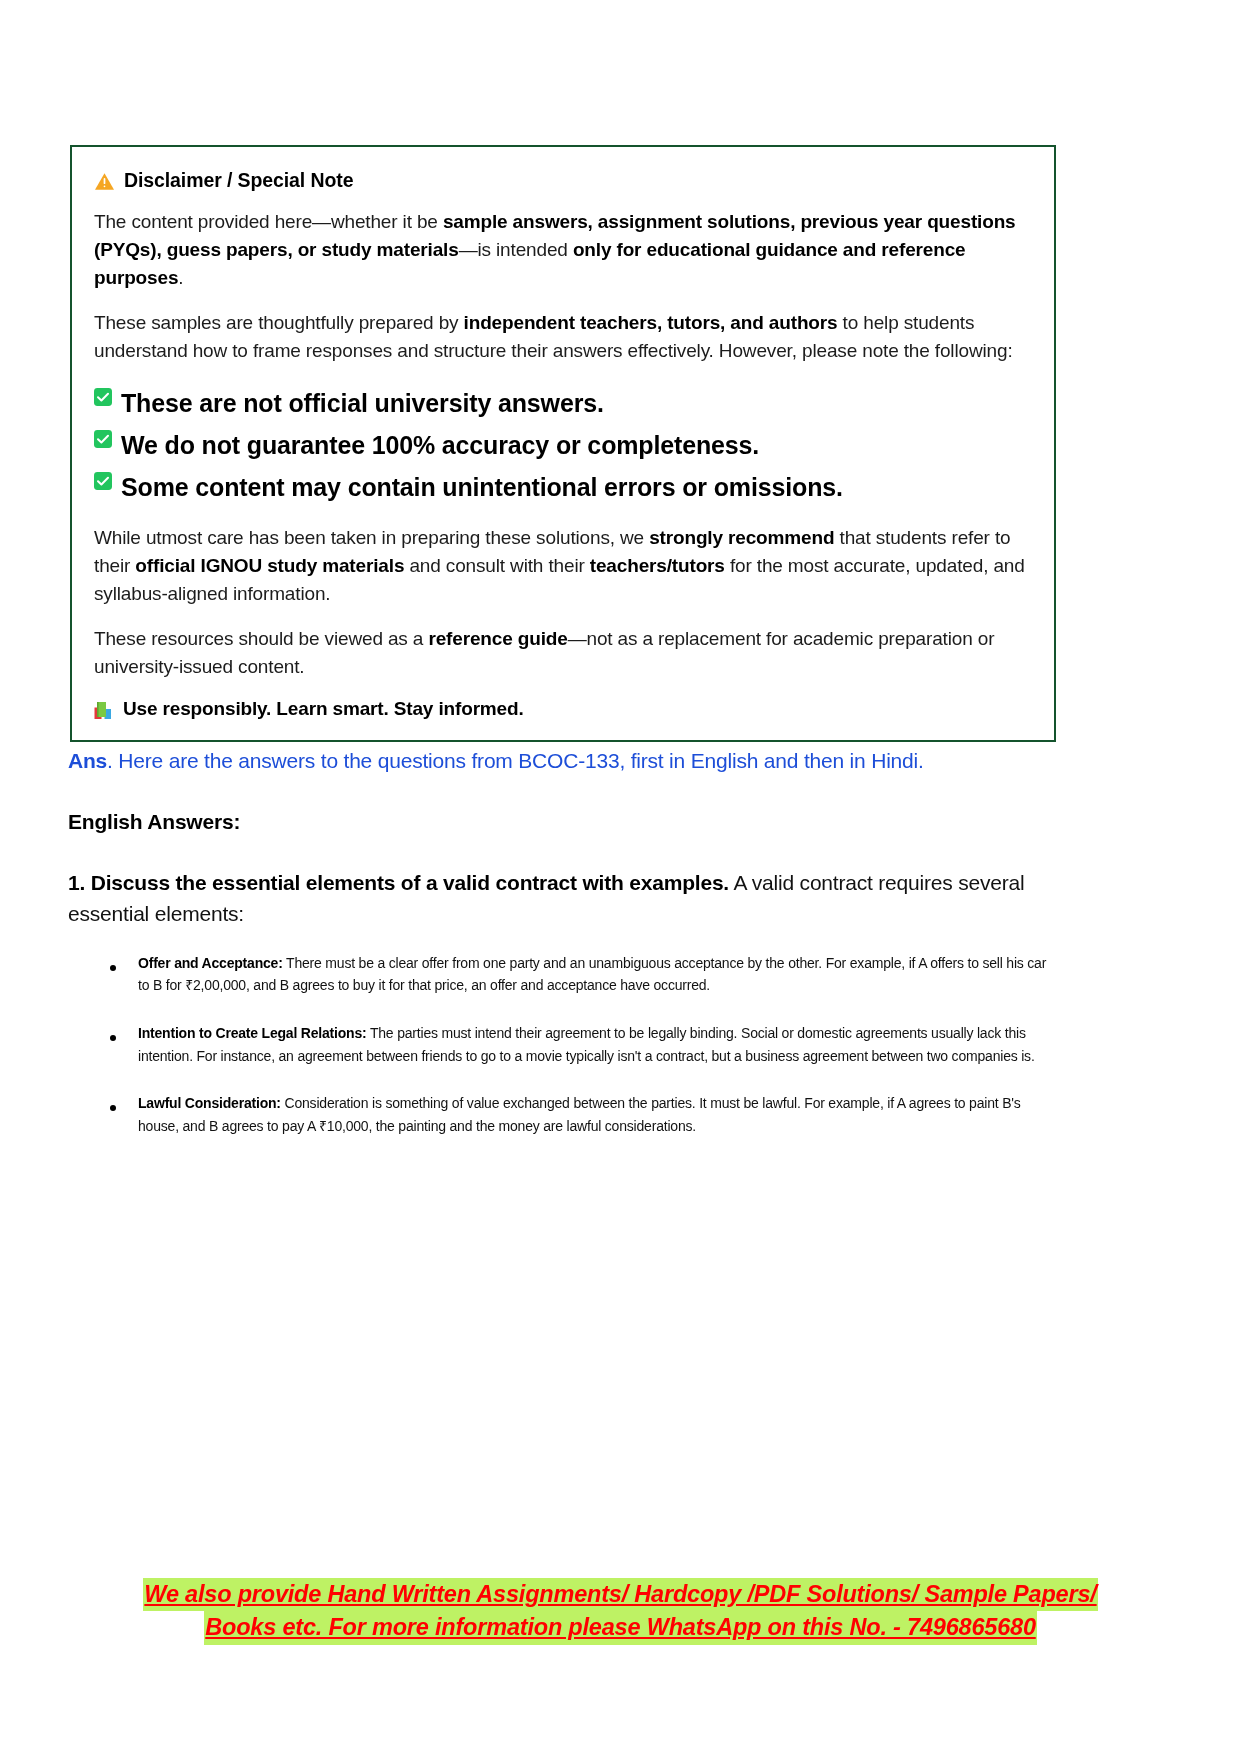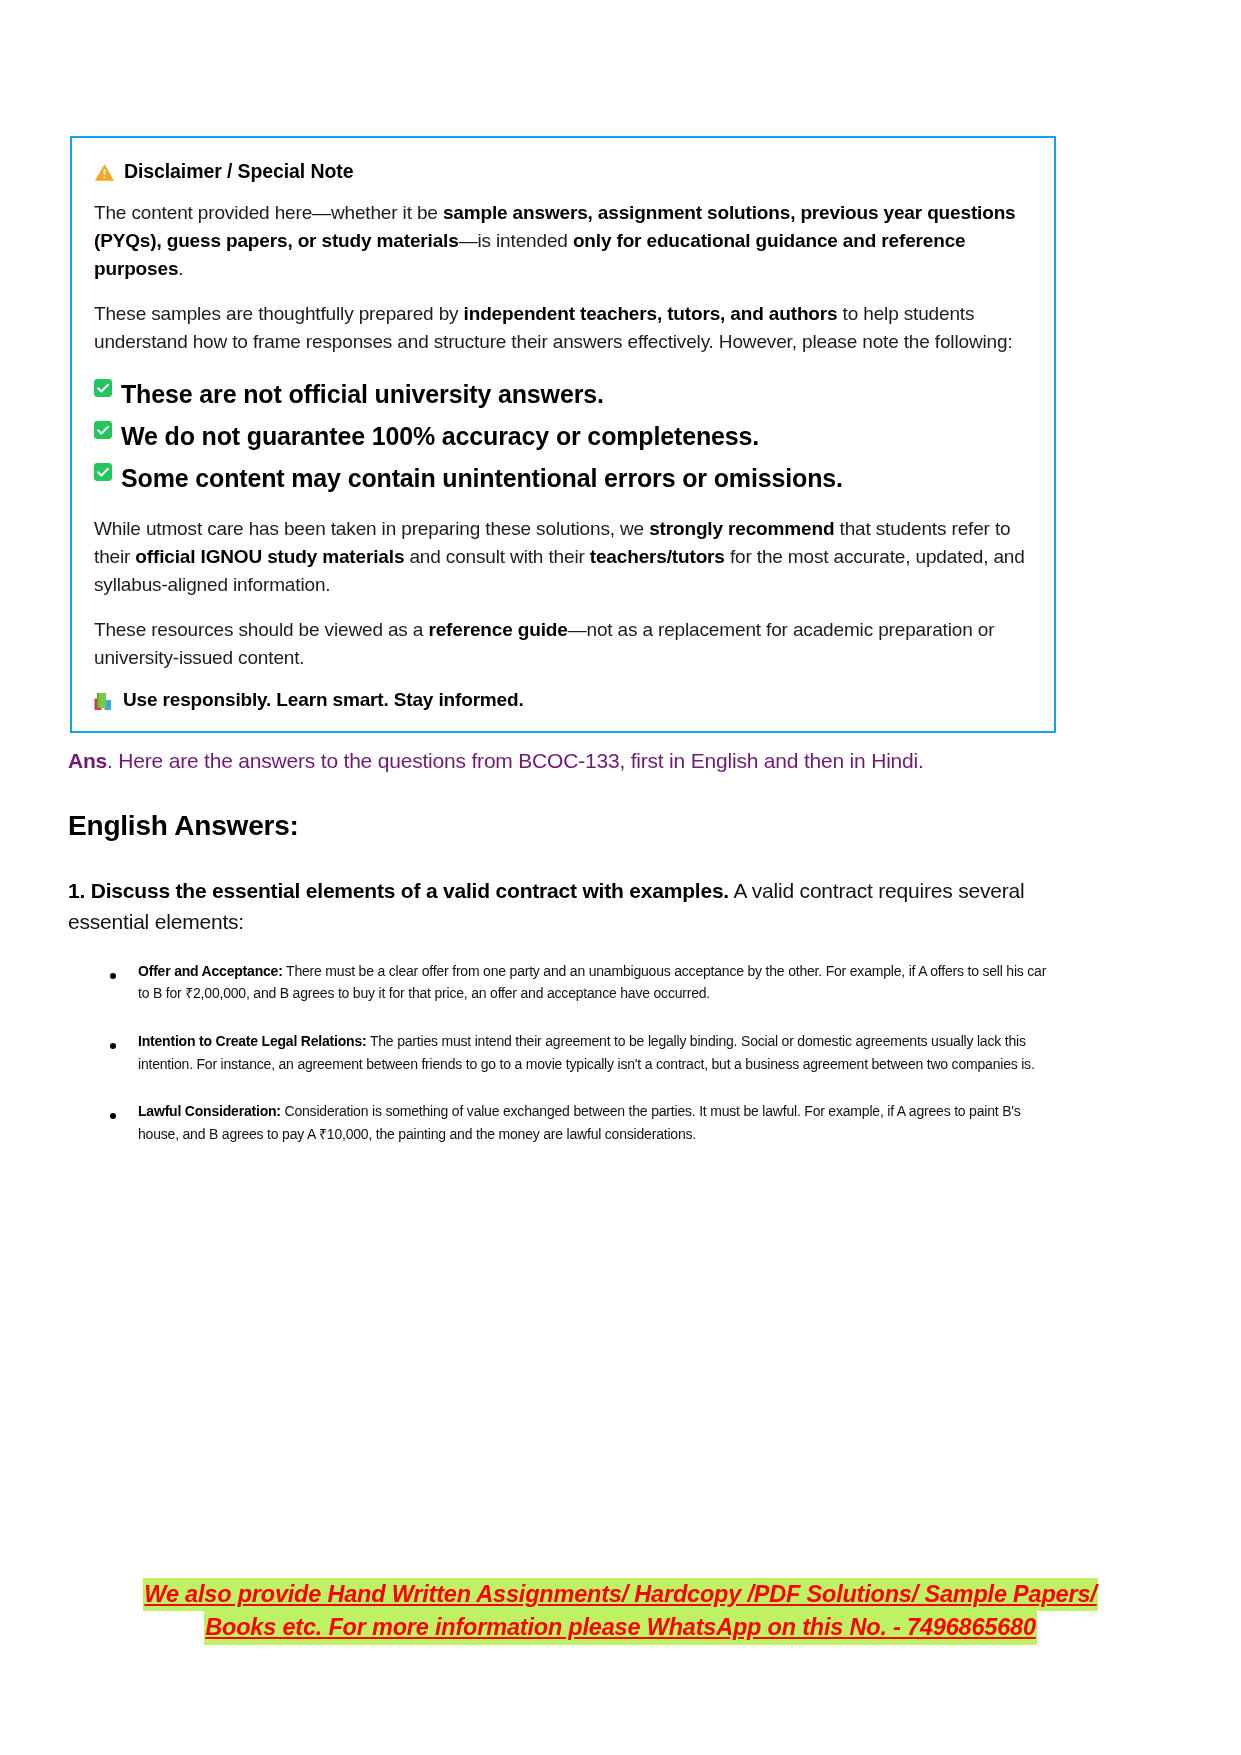--- a/index.html
+++ b/index.html
@@ -27,9 +27,9 @@
   .disclaimer-box {
     position: absolute;
     left: 70px;
-    top: 136px;
+    top: 145px;
     width: 986px;
-    border: 2px solid #0ea5e9;
+    border: 2px solid #14532d;
     box-sizing: border-box;
     padding: 18px 22px 20px 22px;
     background: #ffffff;

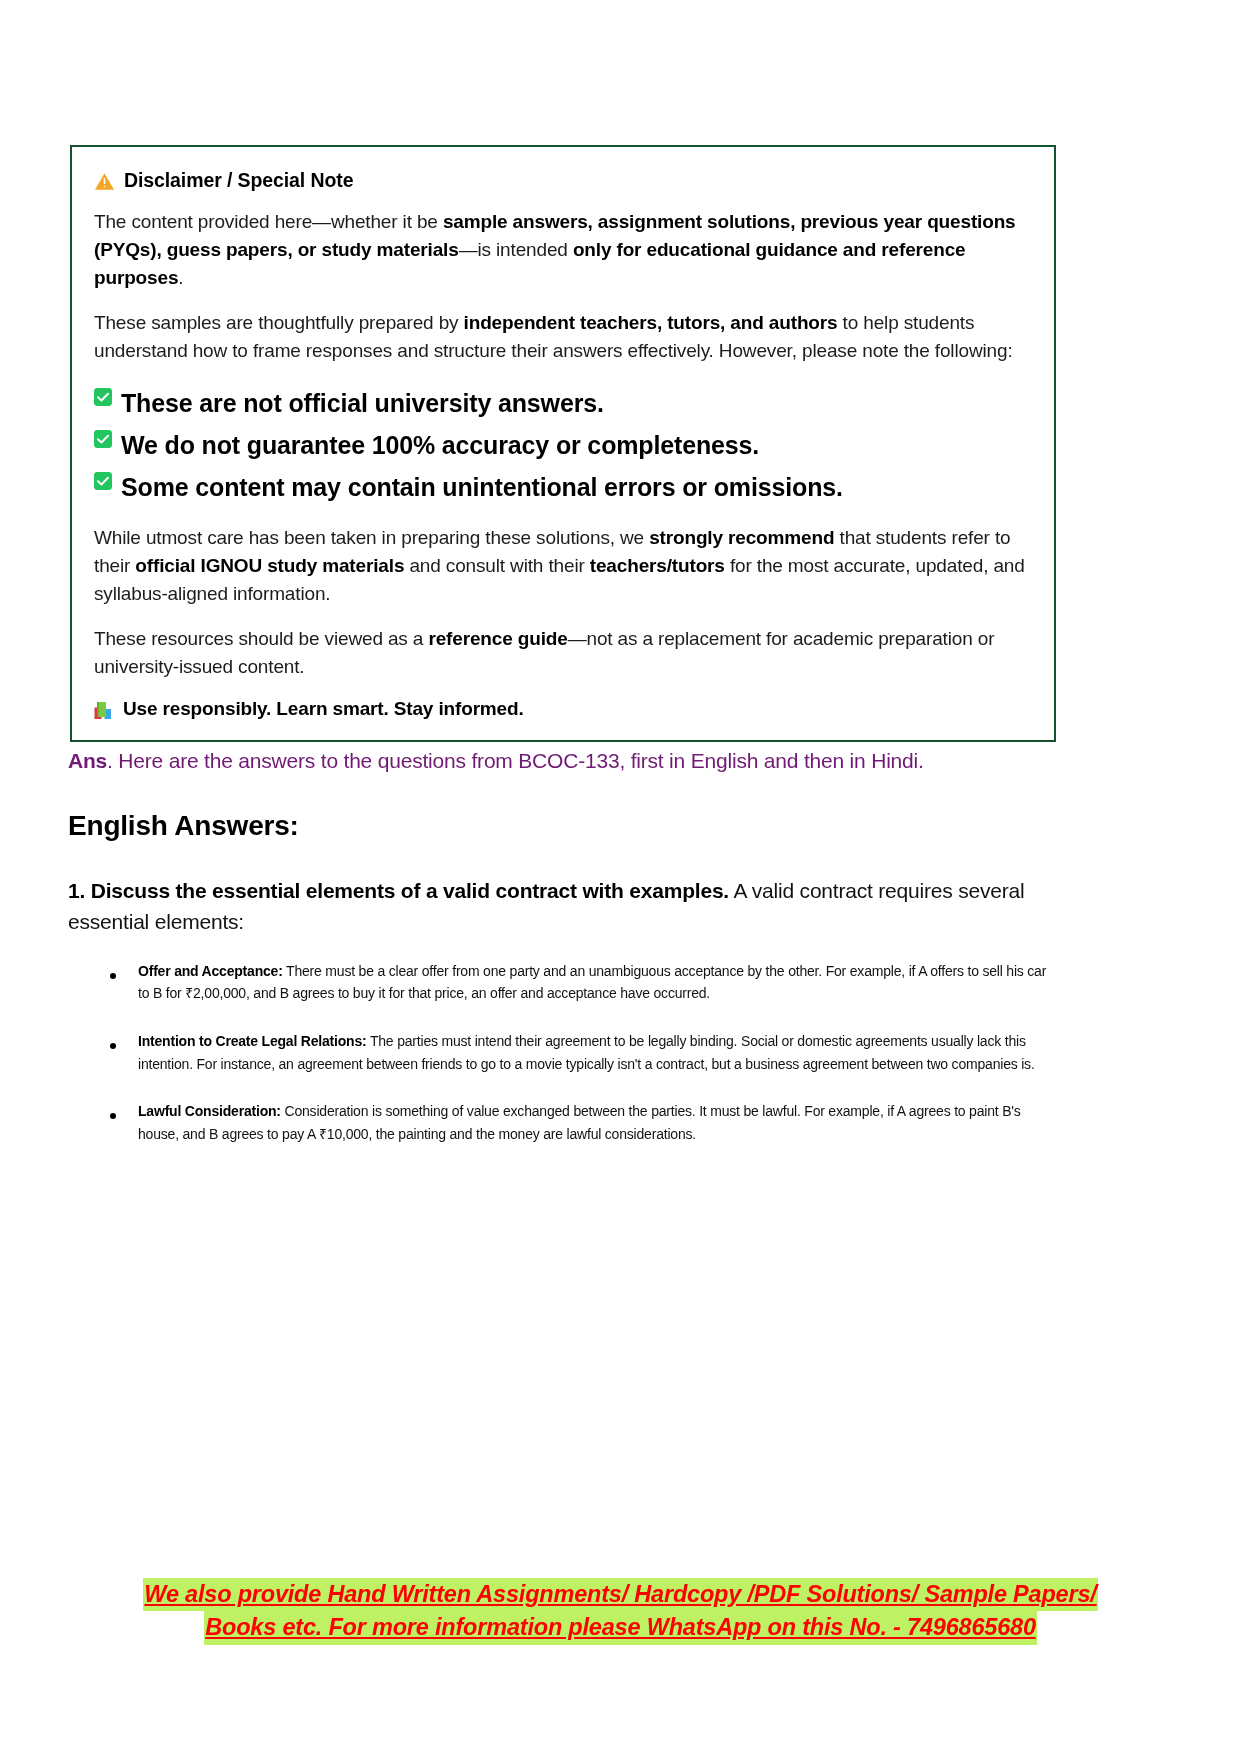--- a/index.html
+++ b/index.html
@@ -118,7 +118,7 @@
     line-height: 1.5;
     margin: 0 0 33px 0;
     letter-spacing: -0.2px;
-    color: #701a75;
+    color: #1d4ed8;
   }
   .ans-lead b { font-weight: bold; }
 

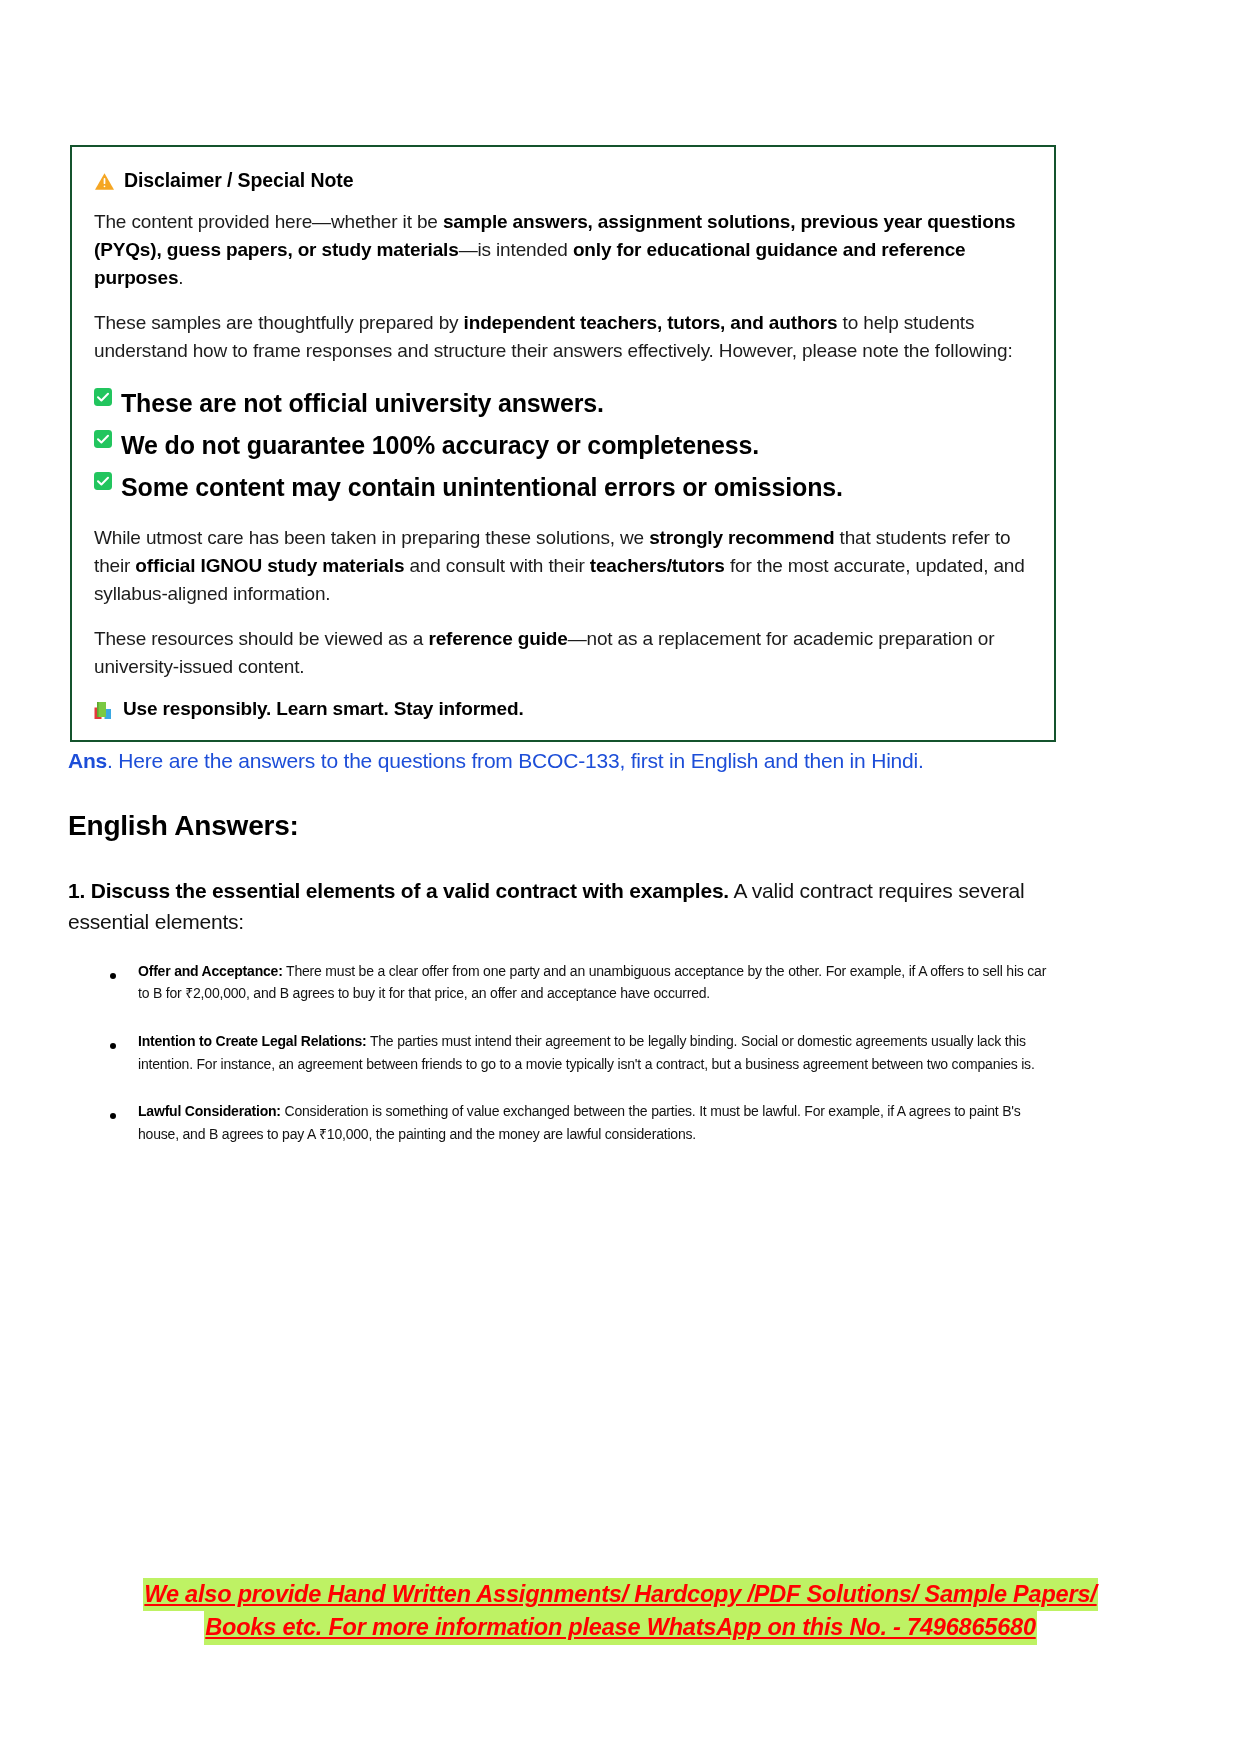--- a/index.html
+++ b/index.html
@@ -123,7 +123,7 @@
   .ans-lead b { font-weight: bold; }
 
   .section-title {
-    font-size: 28px;
+    font-size: 21px;
     font-weight: bold;
     margin: 0 0 33px 0;
     letter-spacing: -0.2px;

